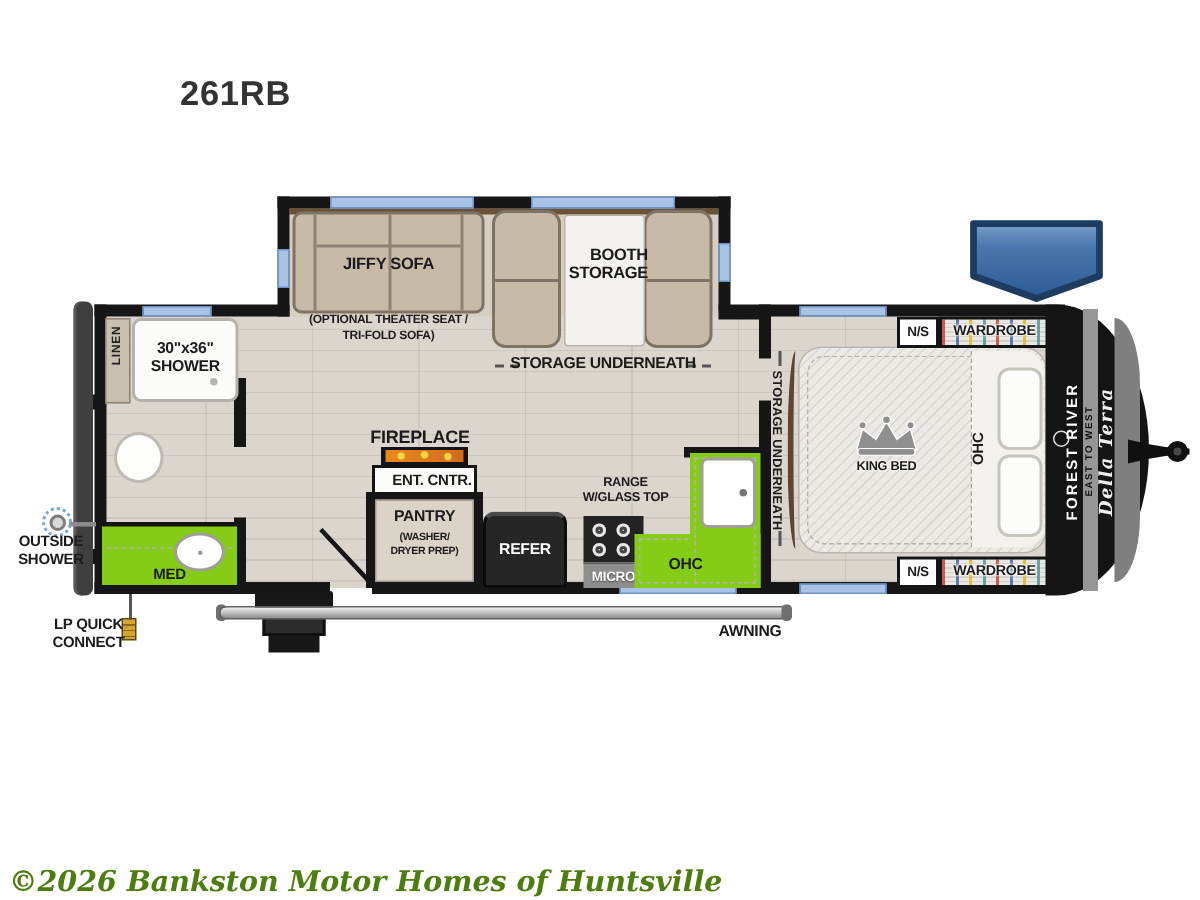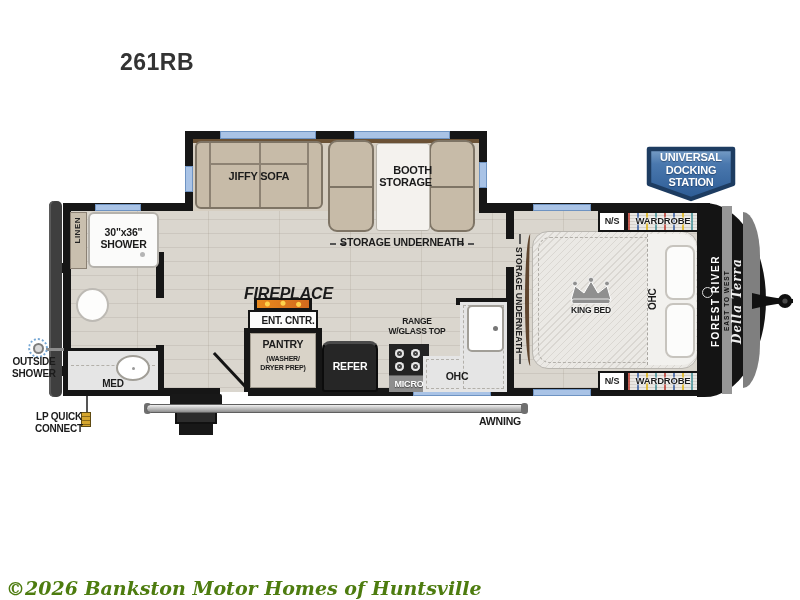--- a/index.html
+++ b/index.html
@@ -248,11 +248,6 @@
       </defs>
       <polygon points="6,4 90,4 90,39 48,54 6,39" fill="url(#gA)" stroke="#1d3c61" stroke-width="4.5" stroke-linejoin="round"></polygon>
     </svg>
-    <div class="badge-text" style="top:6px;font-size:11px;line-height:12.5px;">
-      <span style="display:block">UNIVERSAL</span>
-      <span style="display:block">DOCKING</span>
-      <span style="display:block">STATION</span>
-    </div>
   </div>
 
 

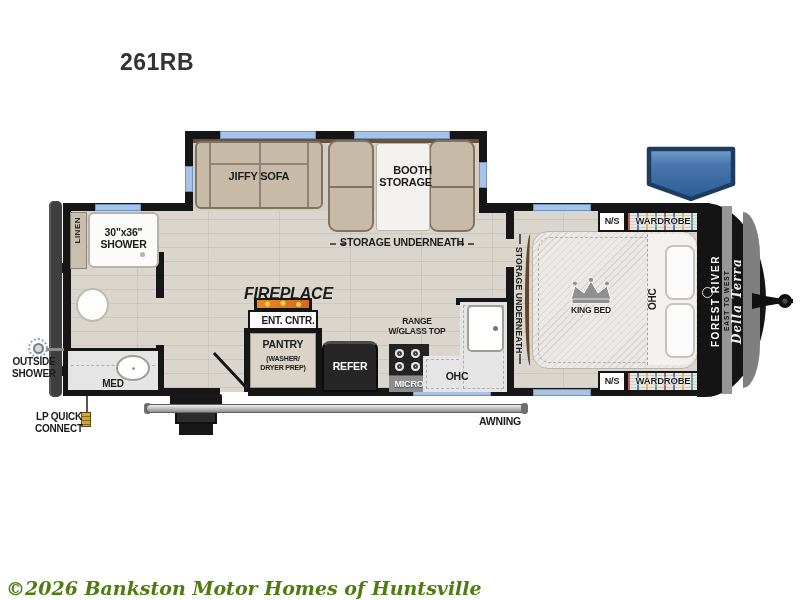--- a/index.html
+++ b/index.html
@@ -97,6 +97,10 @@
     <div class="abs" style="left:62px;top:0;width:2px;height:64px;background:#8d8273;"></div>
   </div>
   <div class="lbl" style="left:197px;top:170px;width:124px;font-size:11px;">JIFFY SOFA</div>
+  <div class="lbl" style="left:187px;top:208px;width:144px;font-size:8px;line-height:10.5px;white-space:normal;">
+    <span style="display:block">(OPTIONAL THEATER SEAT /</span>
+    <span style="display:block">TRI-FOLD SOFA)</span>
+  </div>
 
   <div class="abs tan" style="left:328px;top:140px;width:46px;height:92px;border-radius:9px;">
     <div class="abs" style="left:0;right:0;top:50%;height:2px;background:#7e7465;"></div>

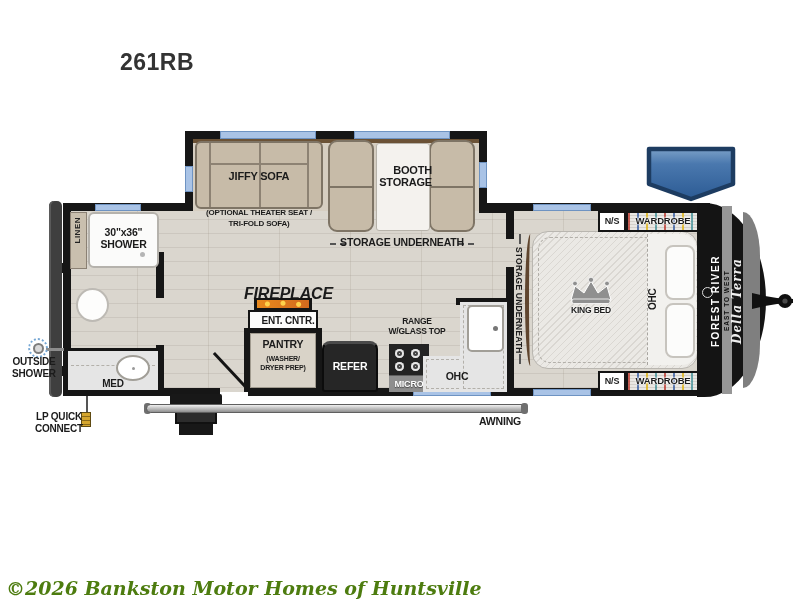--- a/index.html
+++ b/index.html
@@ -117,7 +117,7 @@
   <div class="abs" style="left:458px;top:243px;width:16px;border-top:2px dashed #555;"></div>
   <div class="lbl" style="left:330px;top:237px;width:144px;font-size:10.5px;">STORAGE UNDERNEATH</div>
 
-  <div class="lbl" style="left:244px;top:285px;width:72px;font-size:16px;font-style:italic;">FIREPLACE</div>
+  <div class="lbl" style="left:244px;top:285px;width:72px;font-size:12px;">FIREPLACE</div>
   <div class="abs" style="left:254px;top:298px;width:58px;height:12px;background:#141414;">
     <div class="abs" style="left:3px;top:2px;width:52px;height:8px;
       background:

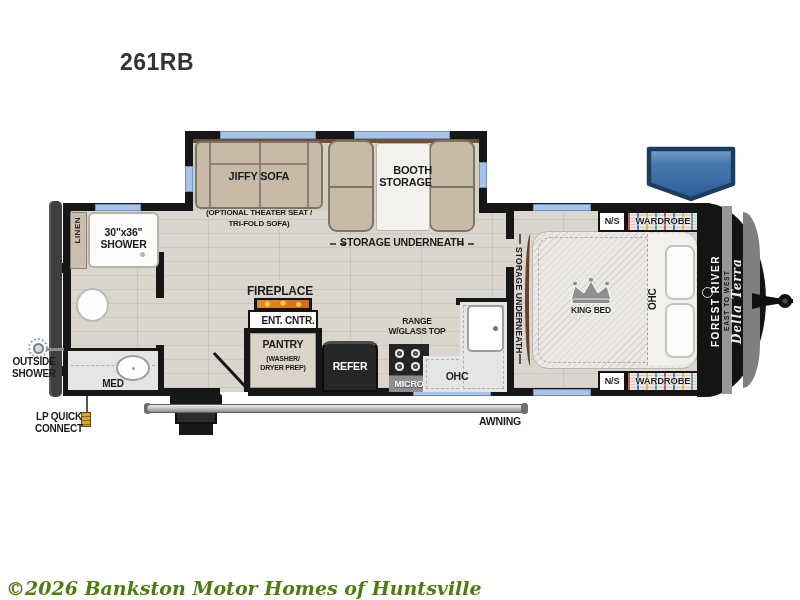--- a/index.html
+++ b/index.html
@@ -17,7 +17,7 @@
   .vdown{writing-mode:vertical-rl;}
   .vup{writing-mode:vertical-rl;transform:rotate(180deg);}
   .tan{background:#c7bba8;border:2px solid #7e7465;box-sizing:border-box;}
-  .whitebox{background:#e5e5e5;box-sizing:border-box;}
+  .whitebox{background:#84cc16;box-sizing:border-box;}
   .dashin{position:absolute;border:1px dashed #b3b0aa;}
   .dark{background:#262626;}
   .hatchbed{background:repeating-linear-gradient(135deg, #ebe9e5 0 4px, #dad7d2 4px 5px);}

